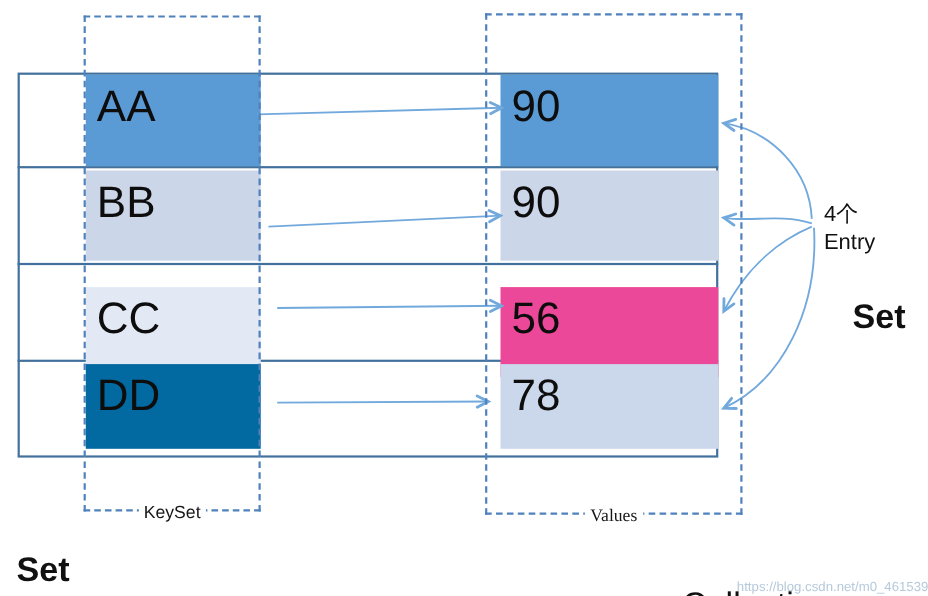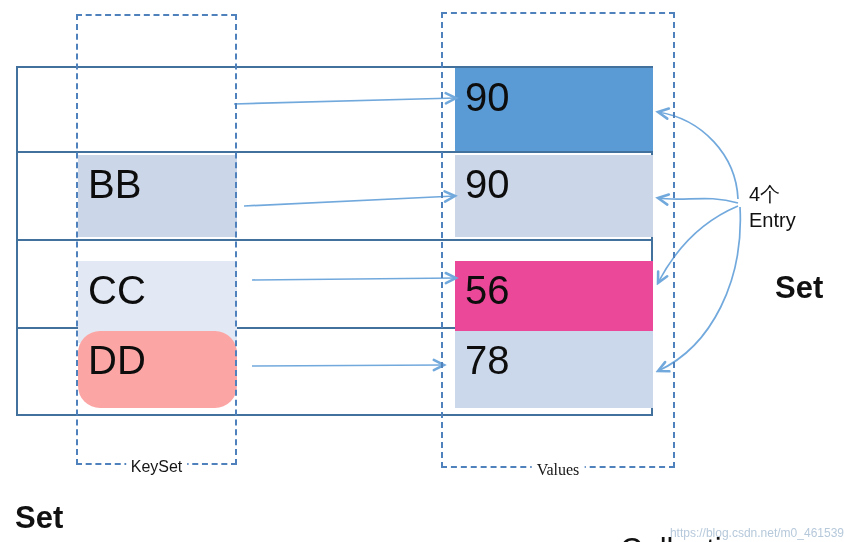--- a/index.html
+++ b/index.html
@@ -99,6 +99,7 @@
   <div class="row-sep sep-2"></div>
   <div class="row-sep sep-3"></div>
 
+  <div class="cell key-cell row-0" style="background-color: rgb(91, 155, 213);">AA</div>
   <div class="cell key-cell row-1" style="background-color: rgb(204, 214, 233);">BB</div>
   <div class="cell key-cell row-2" style="background-color: rgb(227, 233, 244);">CC</div>
   <div class="cell key-cell row-3" style="background-color: #fca5a5; border-radius: 22px;">DD</div>

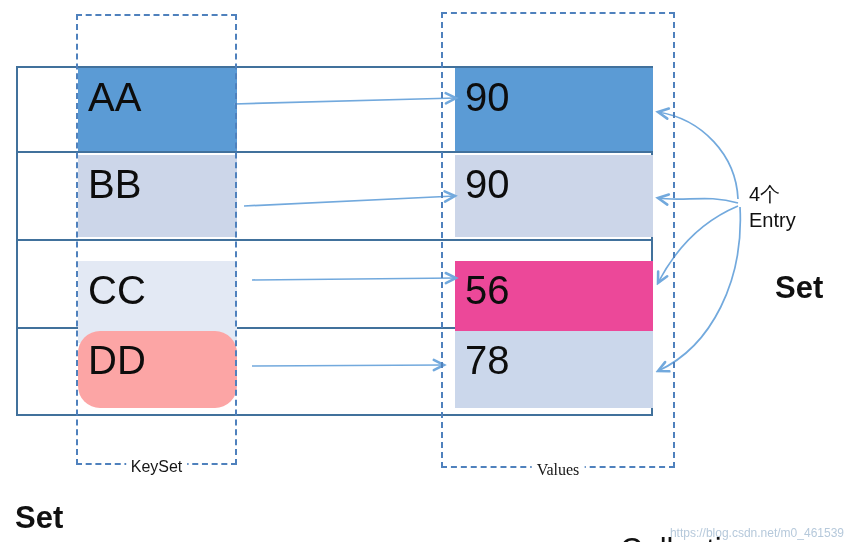--- a/index.html
+++ b/index.html
@@ -102,7 +102,7 @@
   <div class="cell key-cell row-0" style="background-color: rgb(91, 155, 213);">AA</div>
   <div class="cell key-cell row-1" style="background-color: rgb(204, 214, 233);">BB</div>
   <div class="cell key-cell row-2" style="background-color: rgb(227, 233, 244);">CC</div>
-  <div class="cell key-cell row-3" style="background-color: #fca5a5; border-radius: 22px;">DD</div>
+  <div class="cell key-cell row-3" style="background-color: #0369a1;">DD</div>
 
   <div class="cell value-cell row-0" style="background-color: rgb(91, 155, 213);">90</div>
   <div class="cell value-cell row-1" style="background-color: rgb(204, 214, 233);">90</div>

